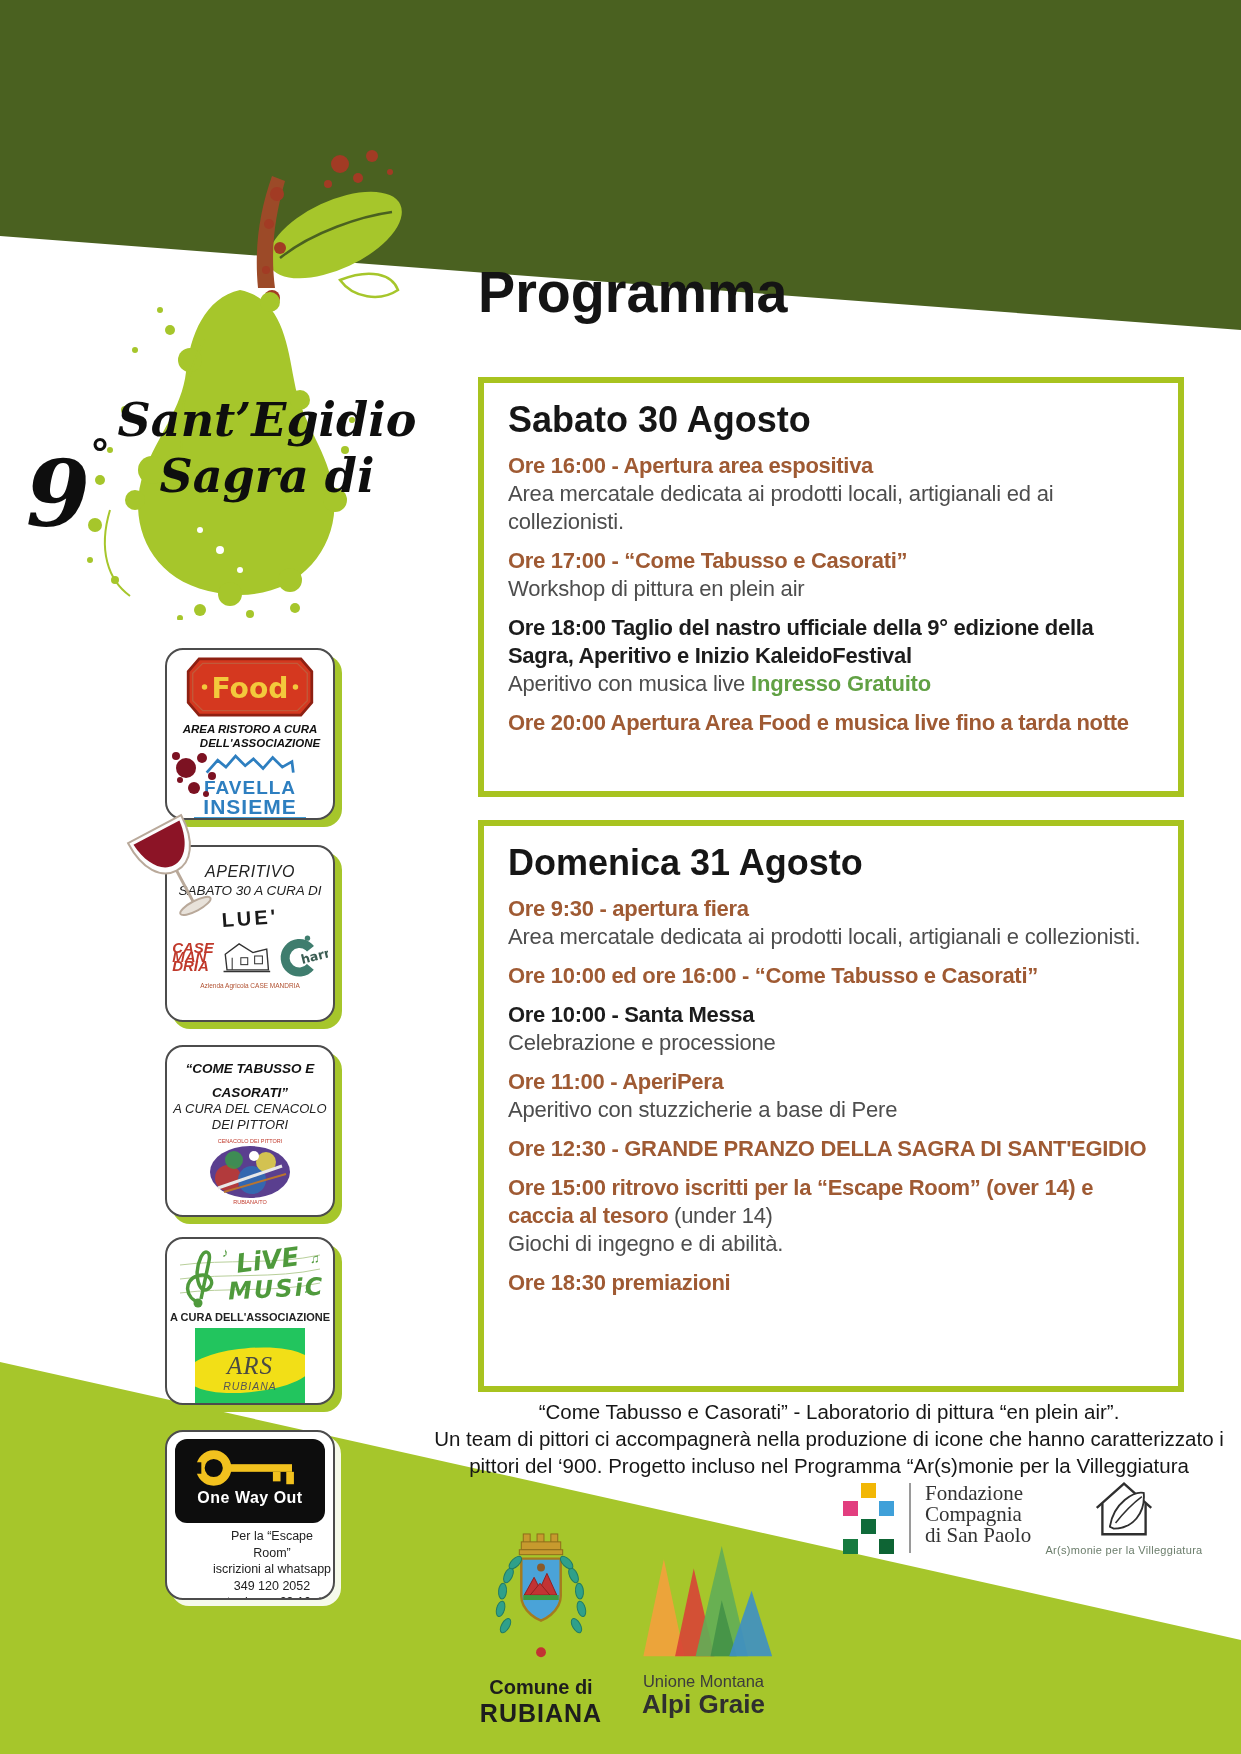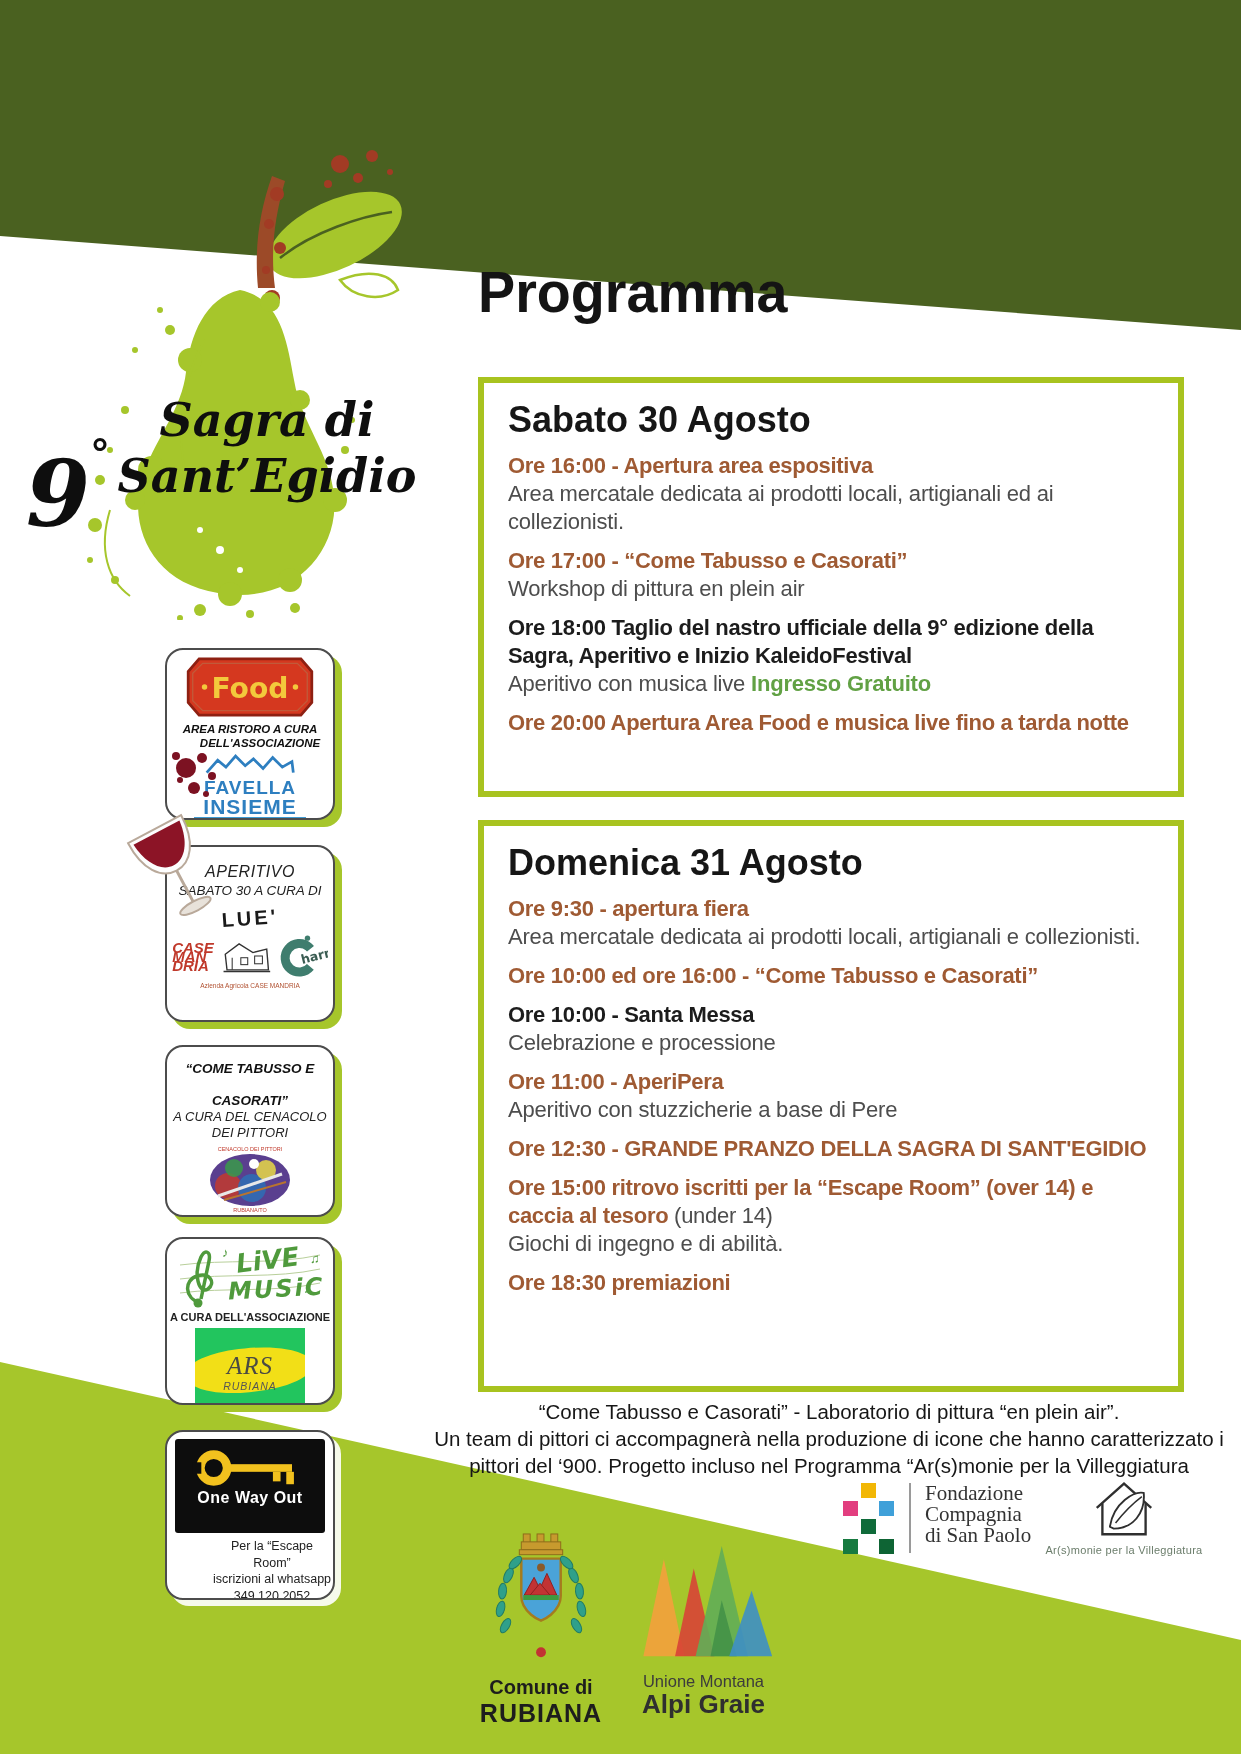--- a/index.html
+++ b/index.html
@@ -179,8 +179,8 @@
     <span>9</span><span class="deg">°</span>
   </div>
   <div class="sagra" style="top:392px;">
+    <div>Sant’Egidio</div>
     <div>Sagra di</div>
-    <div>Sant’Egidio</div>
   </div>
 
   <div class="programma">Programma</div>

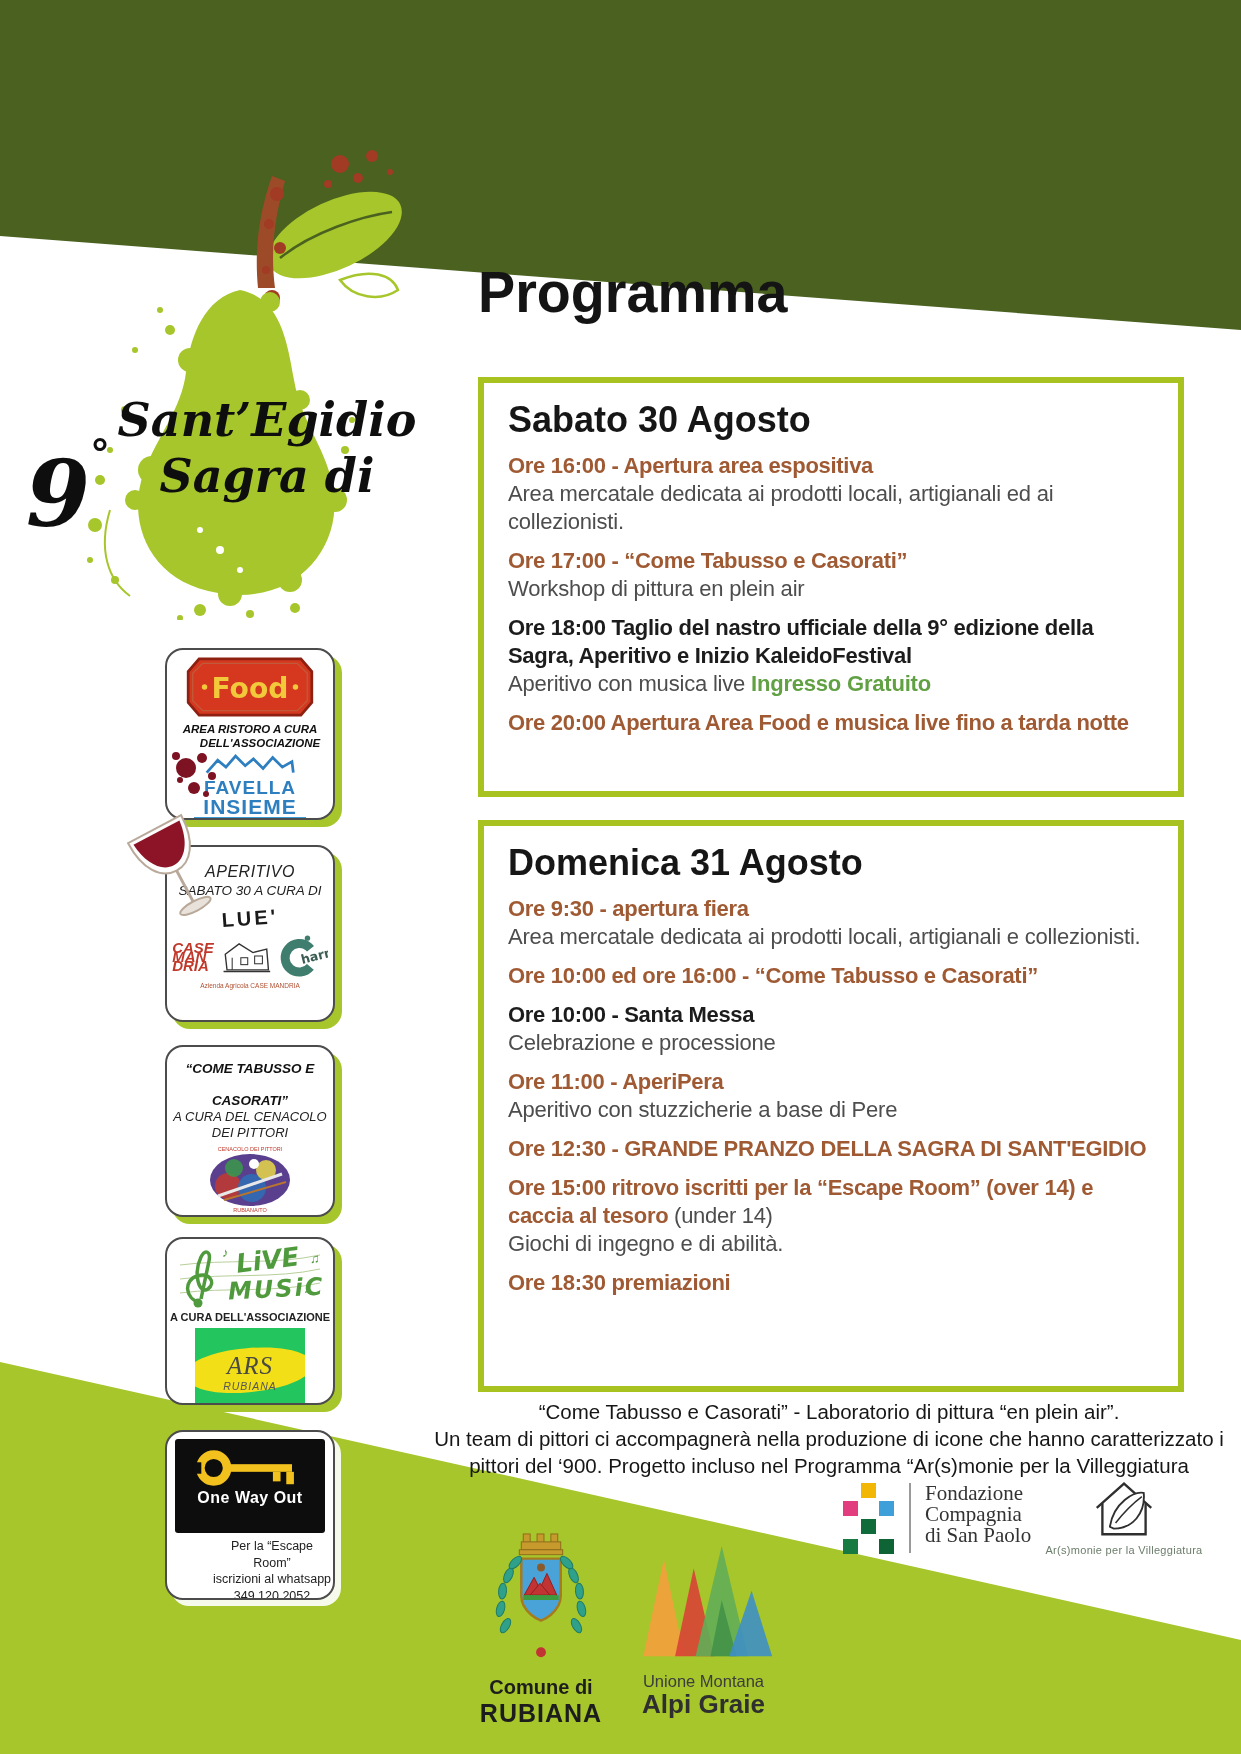--- a/index.html
+++ b/index.html
@@ -283,7 +283,7 @@
 
   <div class="card" id="card-pittori">
     <div class="pit1">“COME TABUSSO E</div>
-    <div class="pit1" style="margin-top:16px;">CASORATI”</div>
+    <div class="pit1" style="margin-top:8px;">CASORATI”</div>
     <div class="pit3">A CURA DEL CENACOLO</div>
     <div class="pit3">DEI PITTORI</div>
     <svg width="96" height="70" viewBox="0 0 96 70" style="margin-top:3px;">

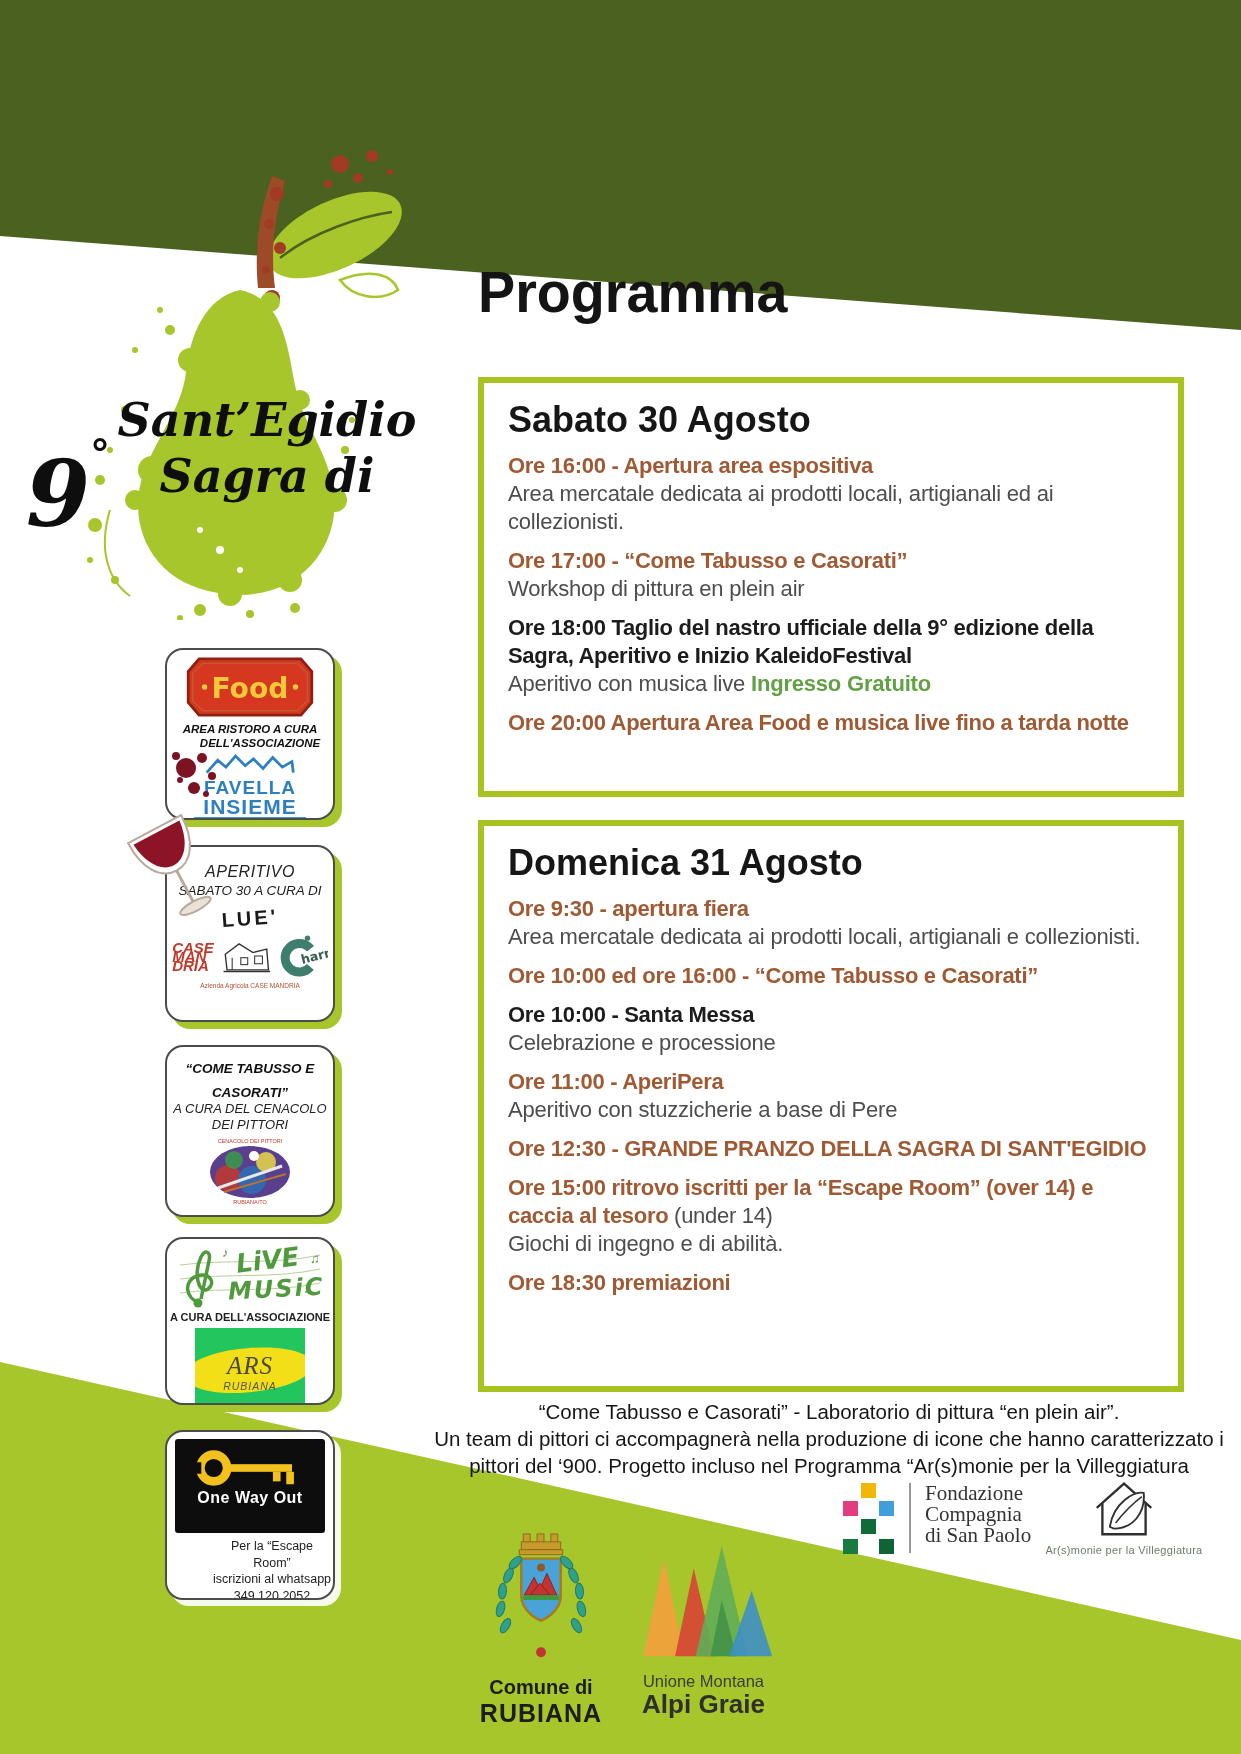--- a/index.html
+++ b/index.html
@@ -82,7 +82,7 @@
         font-family:"Liberation Serif",serif;font-size:25px;color:#4a4a44;letter-spacing:1px;}
   .ars-sub{position:absolute;left:0;top:52px;width:110px;text-align:center;font-size:10.5px;color:#555;letter-spacing:1px;}
 
-  .owo-box{width:150px;height:94px;background:#0d0d0d;border-radius:3px;margin:7px auto 5px;}
+  .owo-box{width:150px;height:84px;background:#0d0d0d;border-radius:12px;margin:7px auto 5px;}
   .owo-text{color:#fff;font-size:16px;font-weight:bold;letter-spacing:.5px;margin-top:-4px;}
   .owo-line{font-size:12.5px;color:#222;line-height:16.5px;padding-left:44px;}
 

